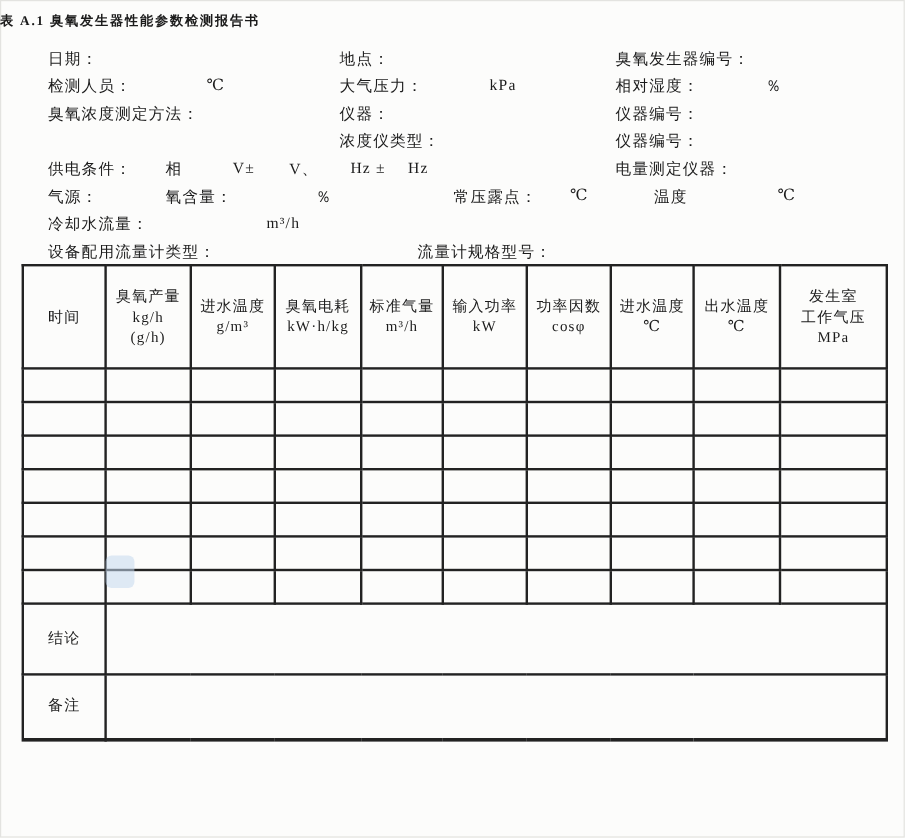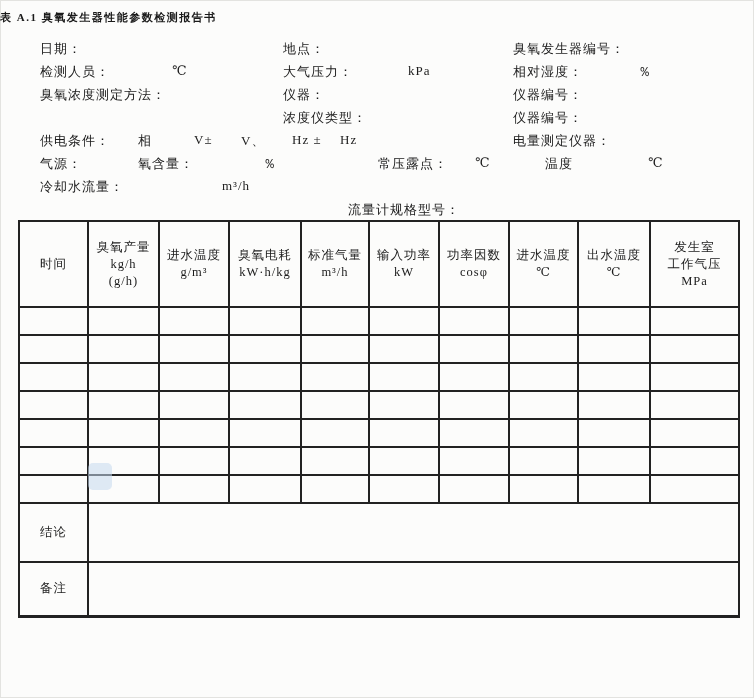--- a/index.html
+++ b/index.html
@@ -139,6 +139,7 @@
     <span style="left:222px">m³/h</span>
   </div>
   <div class="irow" style="top:201px">
+    <span style="left:40px">设备配用流量计类型：</span>
     <span style="left:348px">流量计规格型号：</span>
   </div>
 </div>

